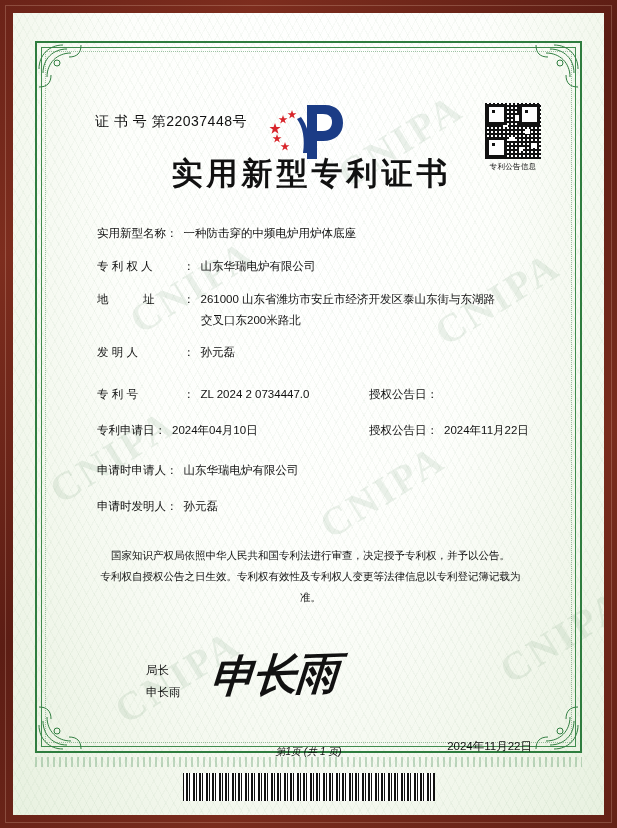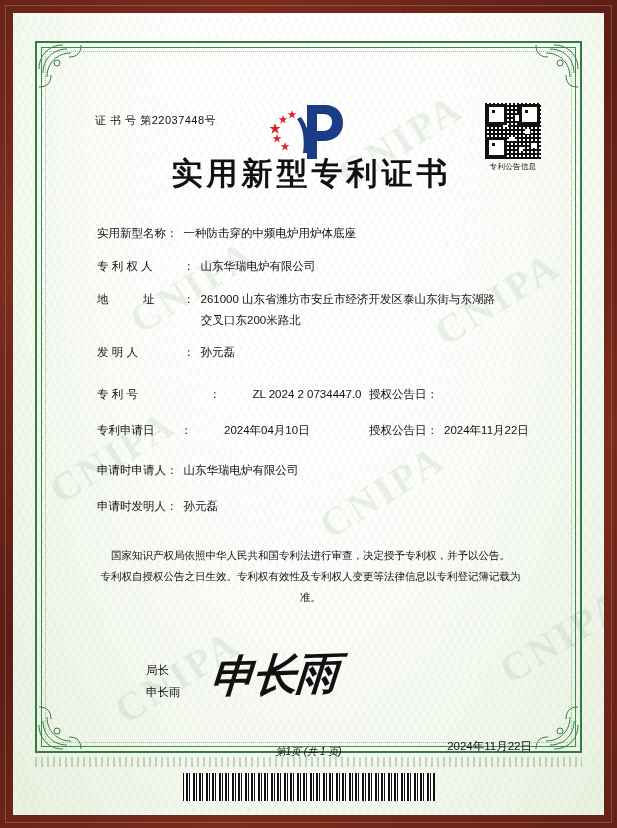--- a/index.html
+++ b/index.html
@@ -121,7 +121,7 @@
     position: absolute;
     left: 36px;
     top: 54px;
-    font-size: 11px;
+    font-size: 14px;
     color: #111;
     letter-spacing: 0.5px;
     white-space: nowrap;

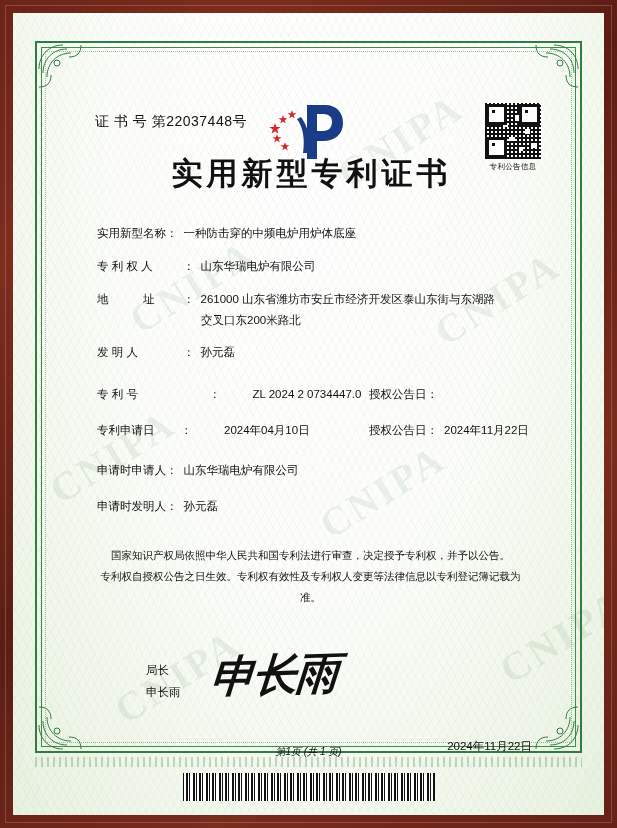--- a/index.html
+++ b/index.html
@@ -226,7 +226,7 @@
     display: flex;
     align-items: flex-start;
   }
-  .frow.two-col .left  { flex: 0 0 272px; gap: 26px; }
+  .frow.two-col .left  { flex: 0 0 272px; }
   .frow.two-col .right { flex: 1 1 auto; }
 
   .subline {

